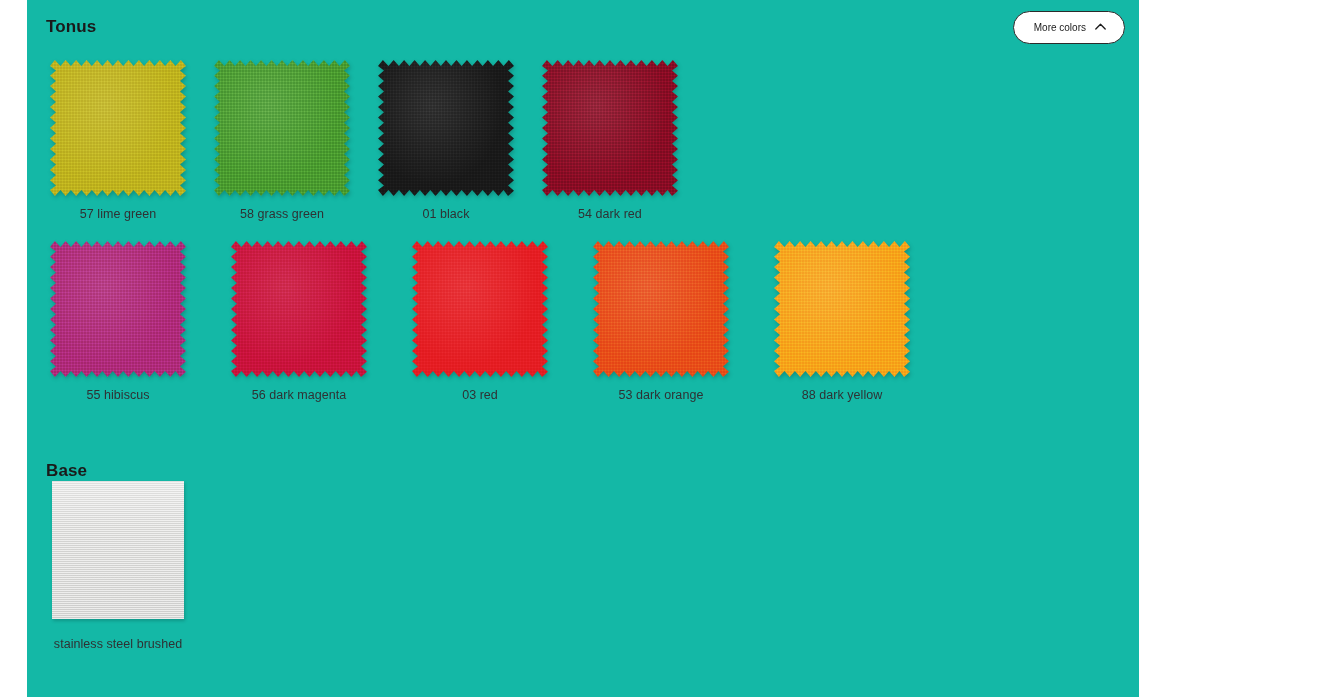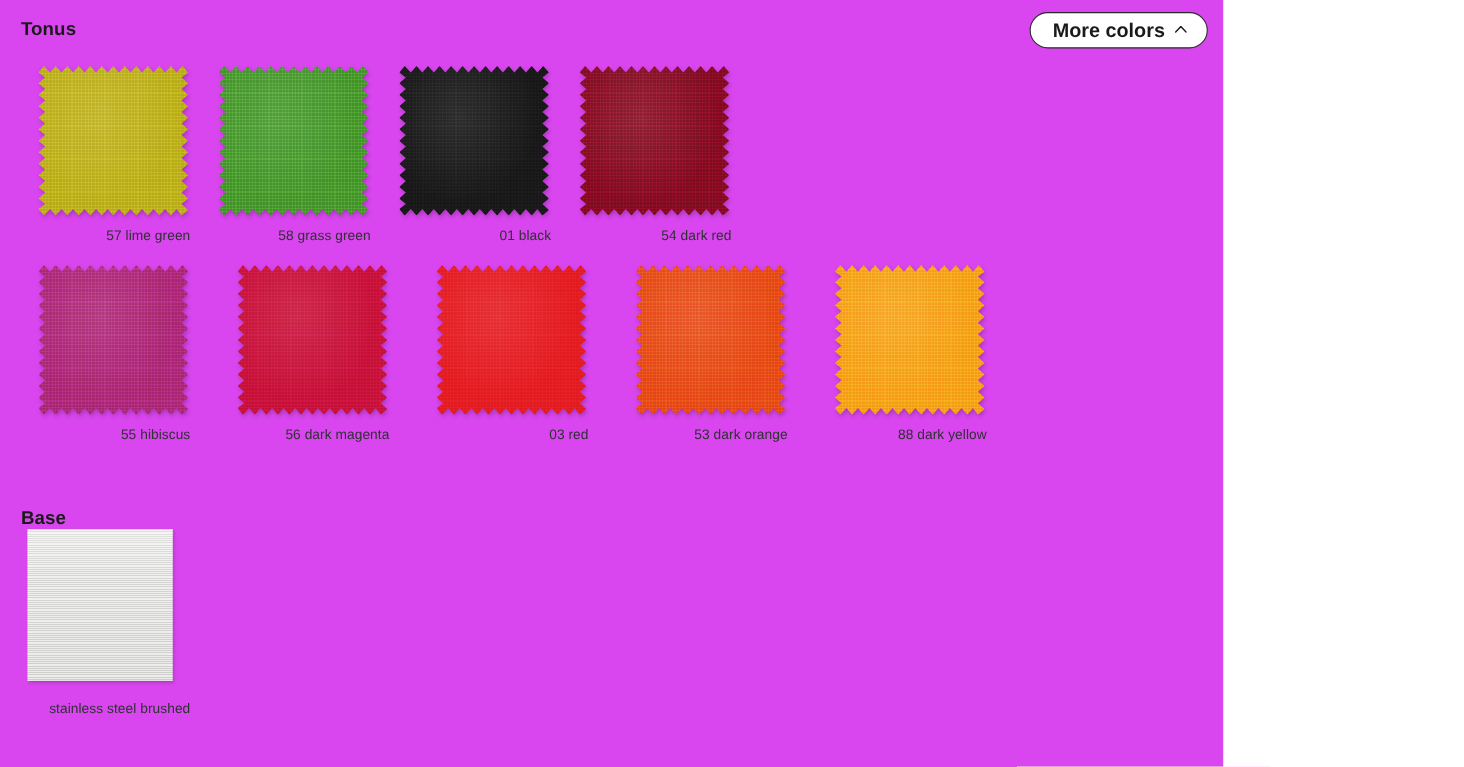--- a/index.html
+++ b/index.html
@@ -18,7 +18,8 @@
     position: relative;
     width: 1112px;
     height: 697px;
-    background: #d946ef;
+    background: #14b8a6;
+    margin-left: 27px;
   }
 
   

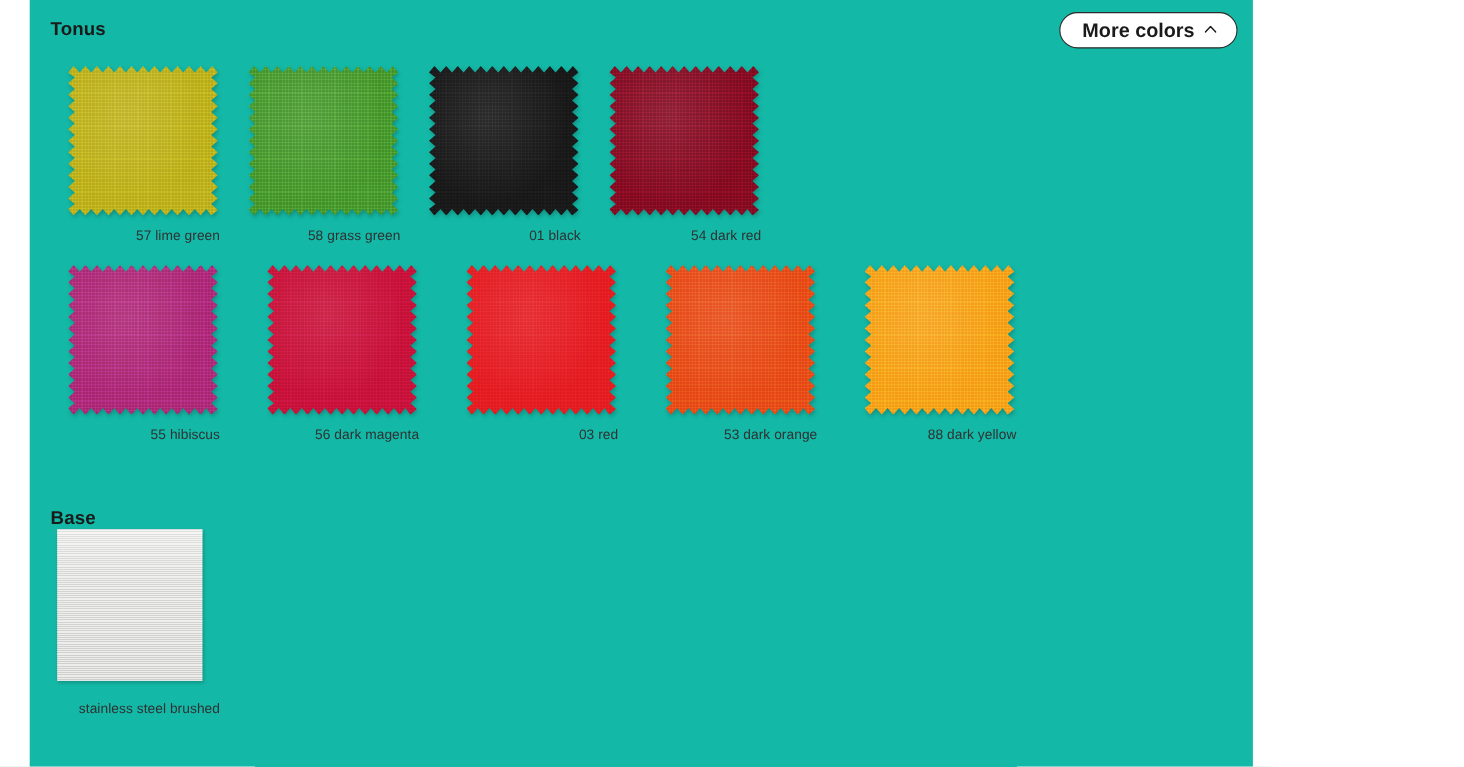--- a/index.html
+++ b/index.html
@@ -52,11 +52,10 @@
     font-family: "Liberation Sans", sans-serif;
   }
   .more-colors-btn .label {
-    font-size: 18px;
+    font-size: 10px;
     color: #1a1a1a;
     line-height: 1;
     white-space: nowrap;
-    font-weight: bold;
   }
   .chev {
     width: 11px;

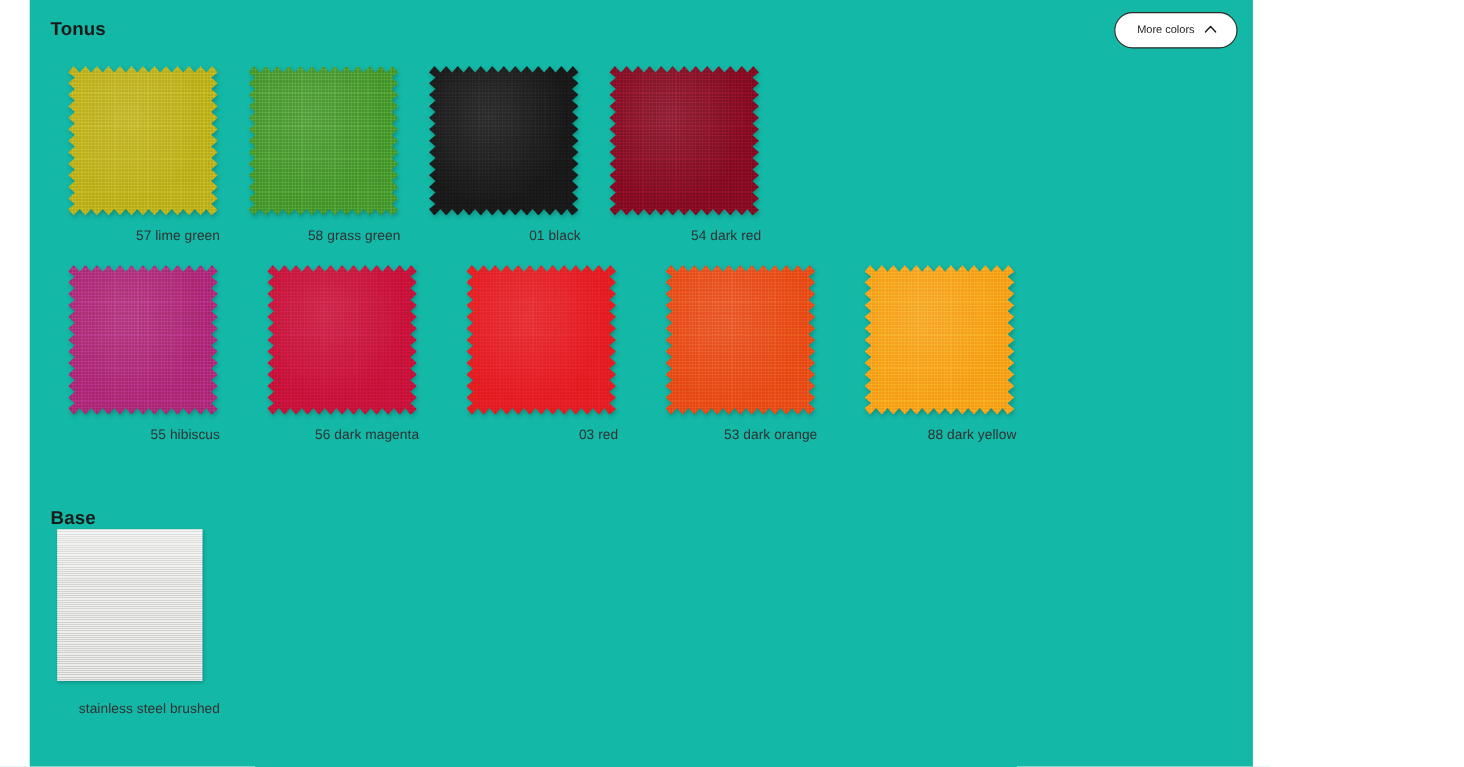--- a/index.html
+++ b/index.html
@@ -81,7 +81,7 @@
     width: 164px;
     display: flex;
     flex-direction: column;
-    align-items: flex-end;
+    align-items: center;
     cursor: pointer;
   }
 

